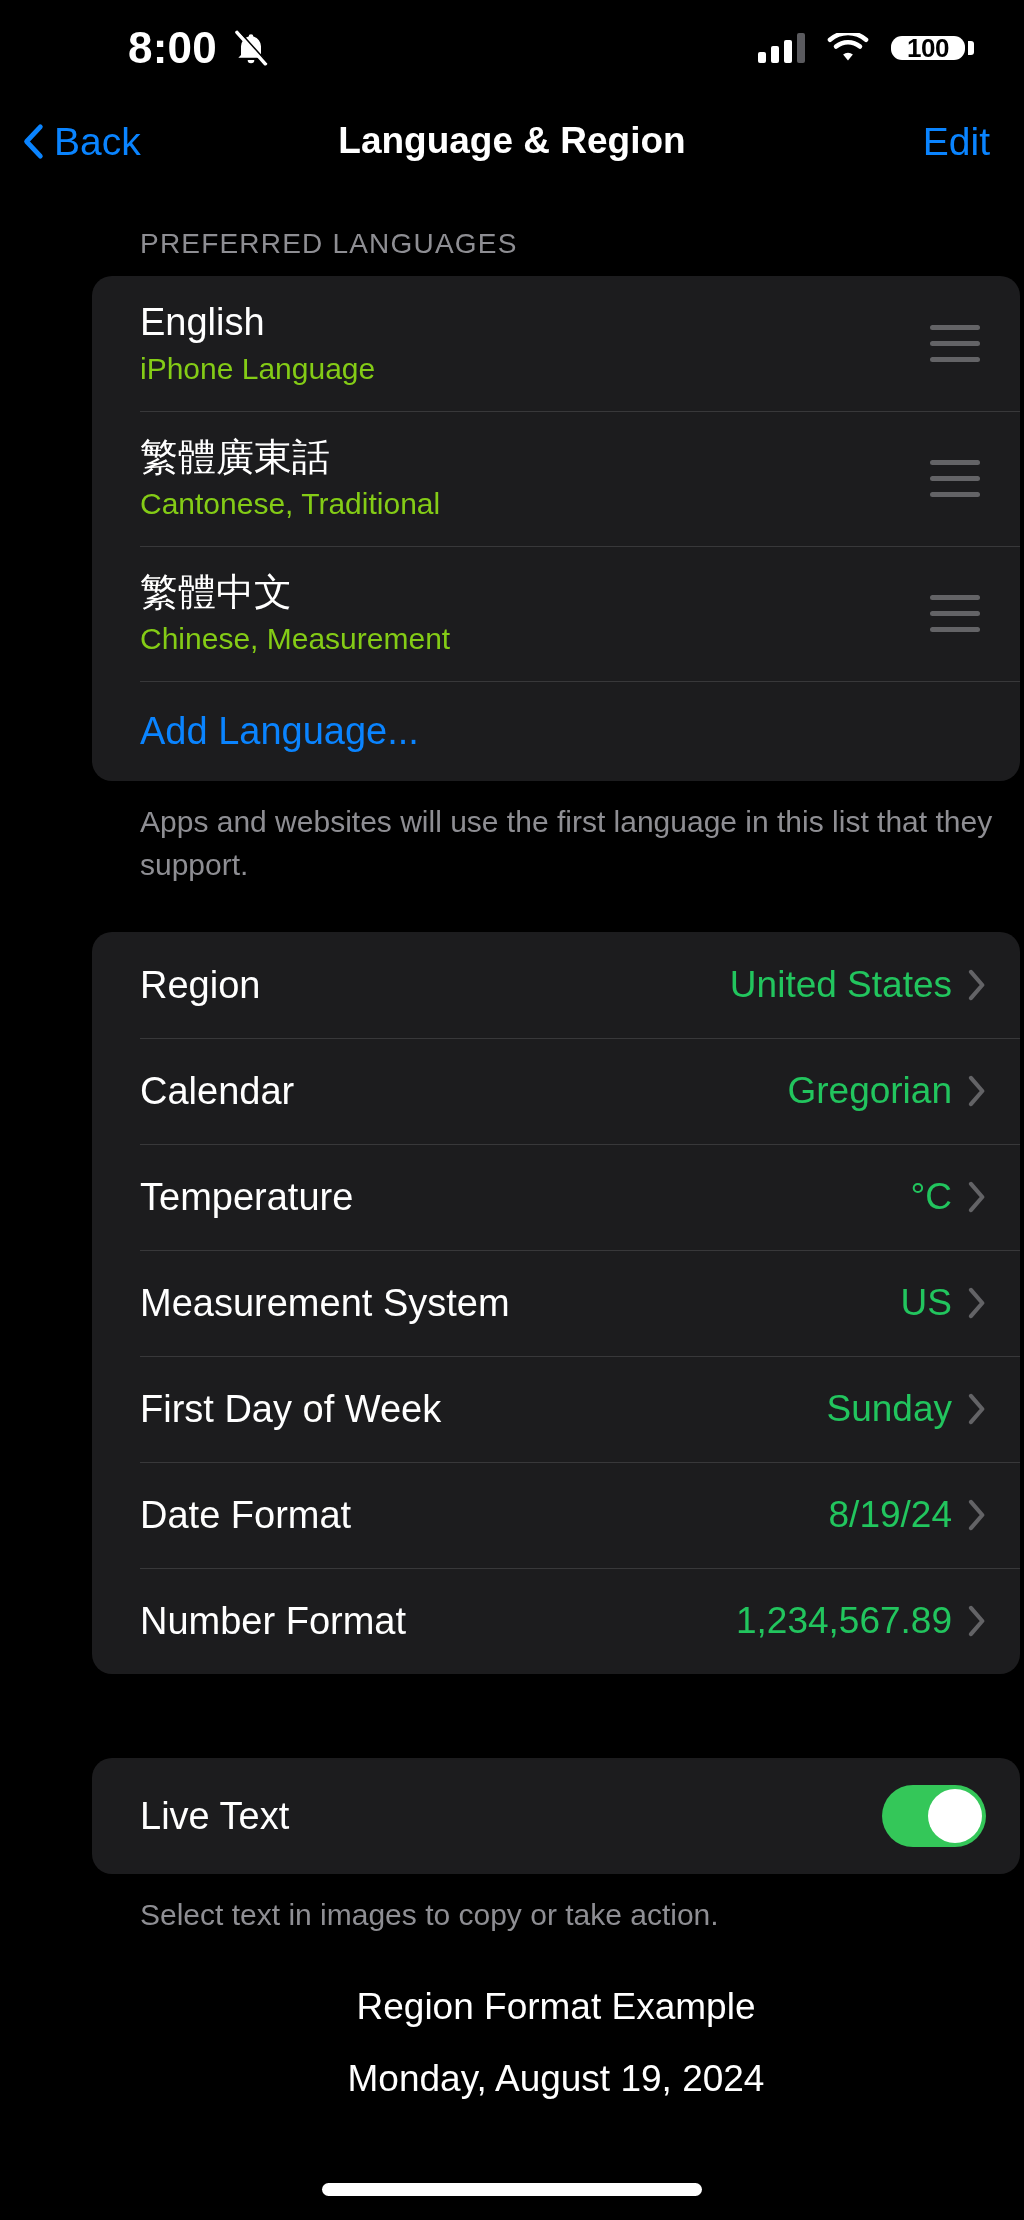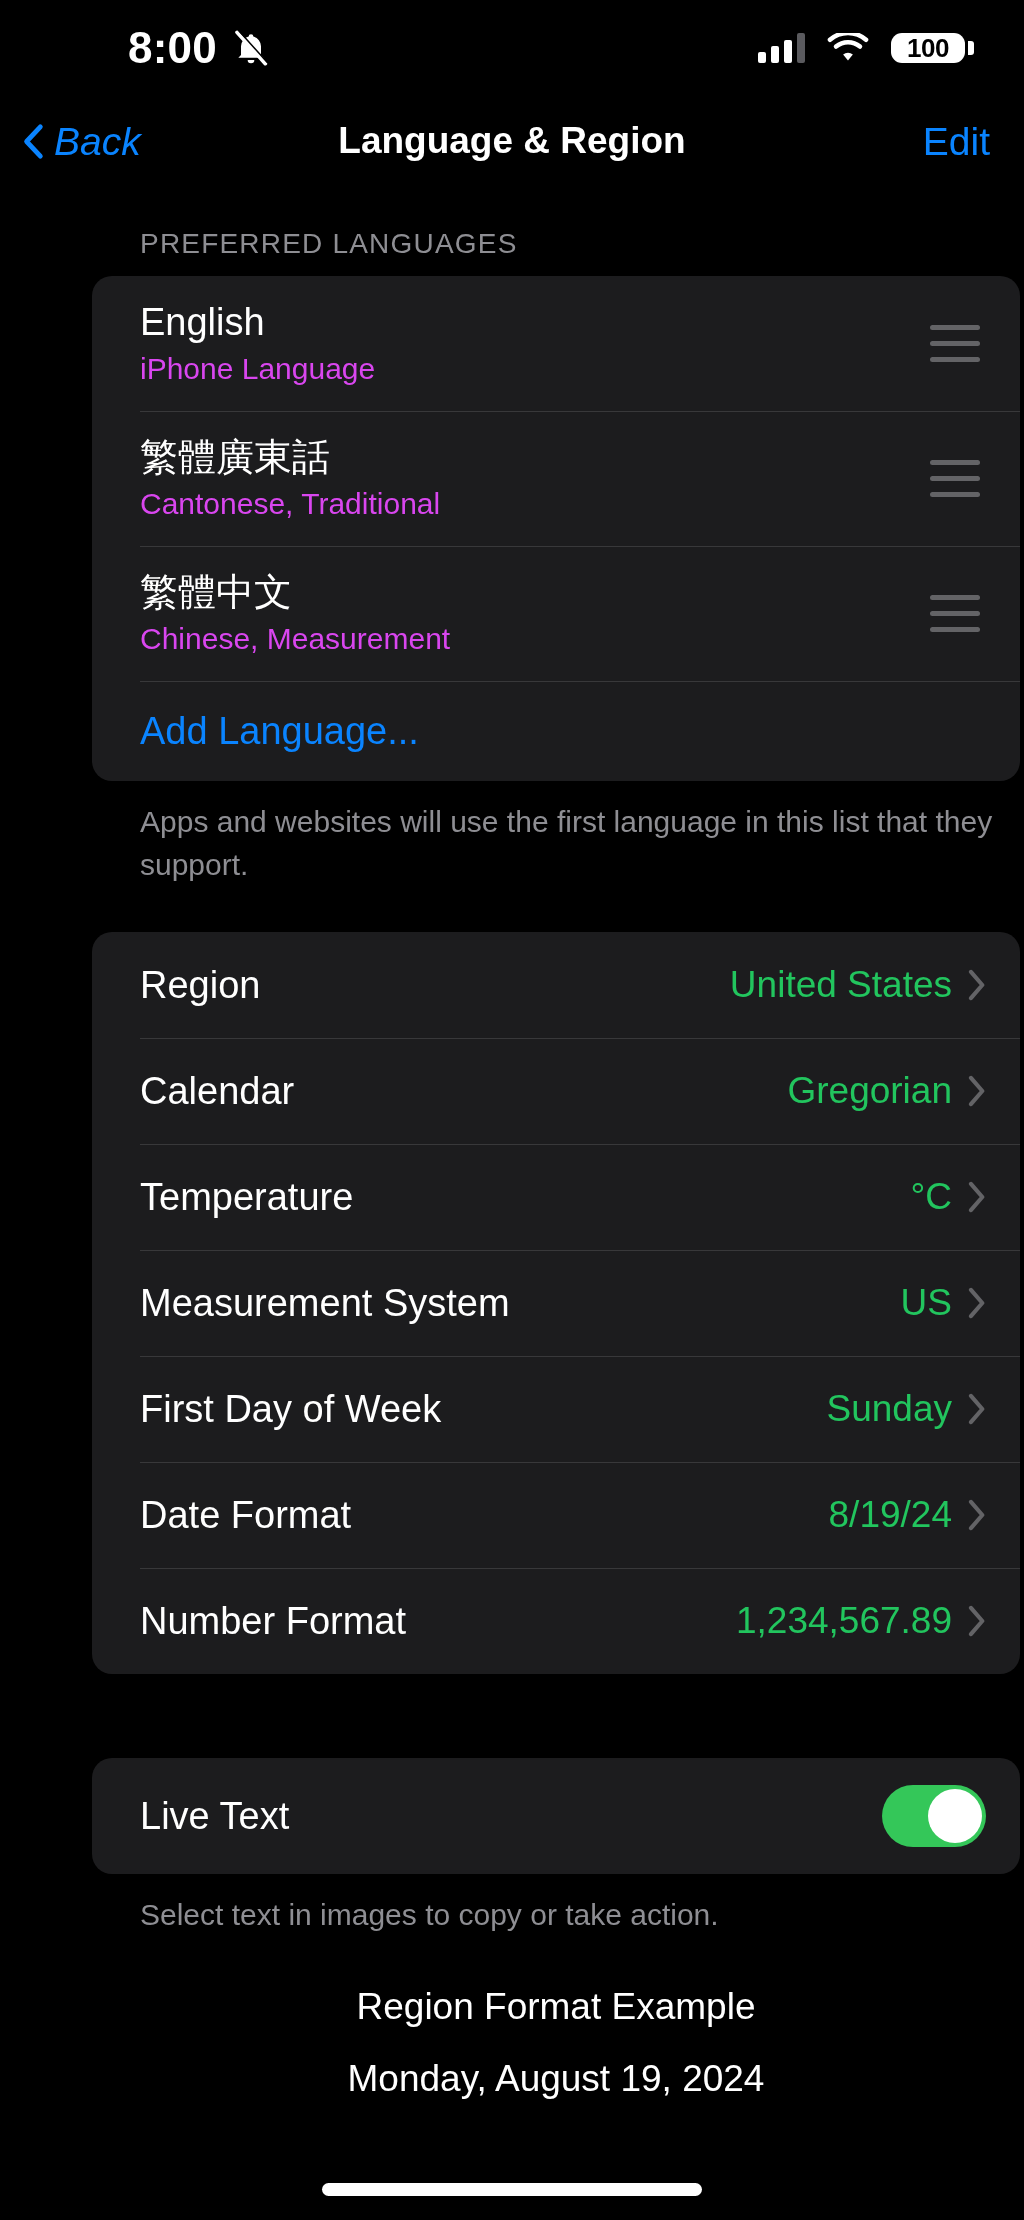--- a/index.html
+++ b/index.html
@@ -37,7 +37,7 @@
     display:flex; align-items:center; gap:3px;
   }
   .batt-body {
-    width:74px; height:30px; border-radius:11px; background:#fff;
+    width:74px; height:24px; border-radius:11px; background:#fff;
     display:flex; align-items:center; justify-content:center;
   }
   .batt-num { color:#000; font-size:26px; font-weight:700; letter-spacing:-0.5px; }

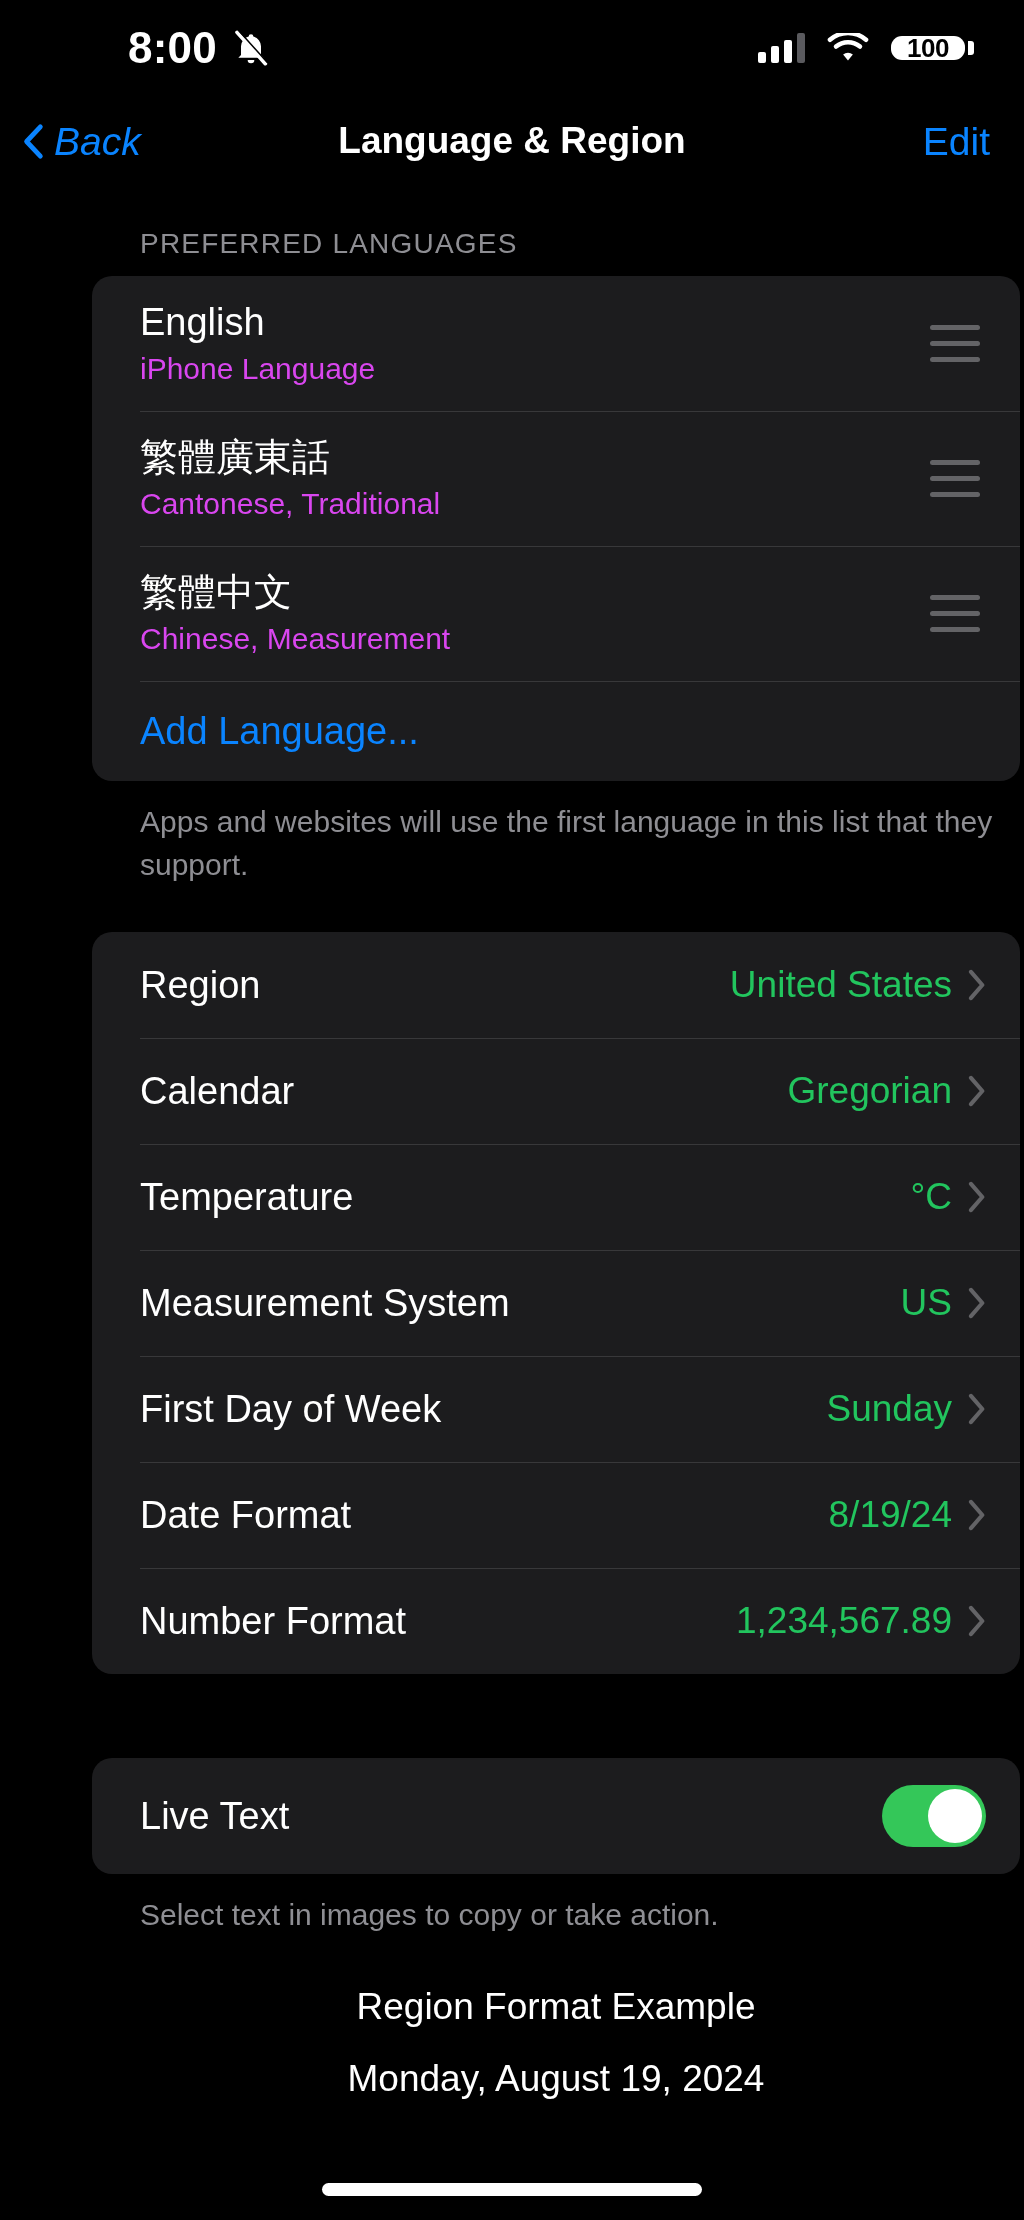--- a/index.html
+++ b/index.html
@@ -52,7 +52,7 @@
     display:flex; align-items:center; gap:10px; color:#0a84ff;
   }
   .chev-back { width:22px; height:38px; display:block; }
-  .nav-back-label { font-size:39px; color:#0a84ff; line-height:1;font-style:italic; }
+  .nav-back-label { font-size:39px; color:#0a84ff; line-height:1; }
   .nav-title {
     position:absolute; left:50%; top:50%; transform:translate(-50%,-50%);
     color:#fff; font-size:37px; font-weight:700; white-space:nowrap;

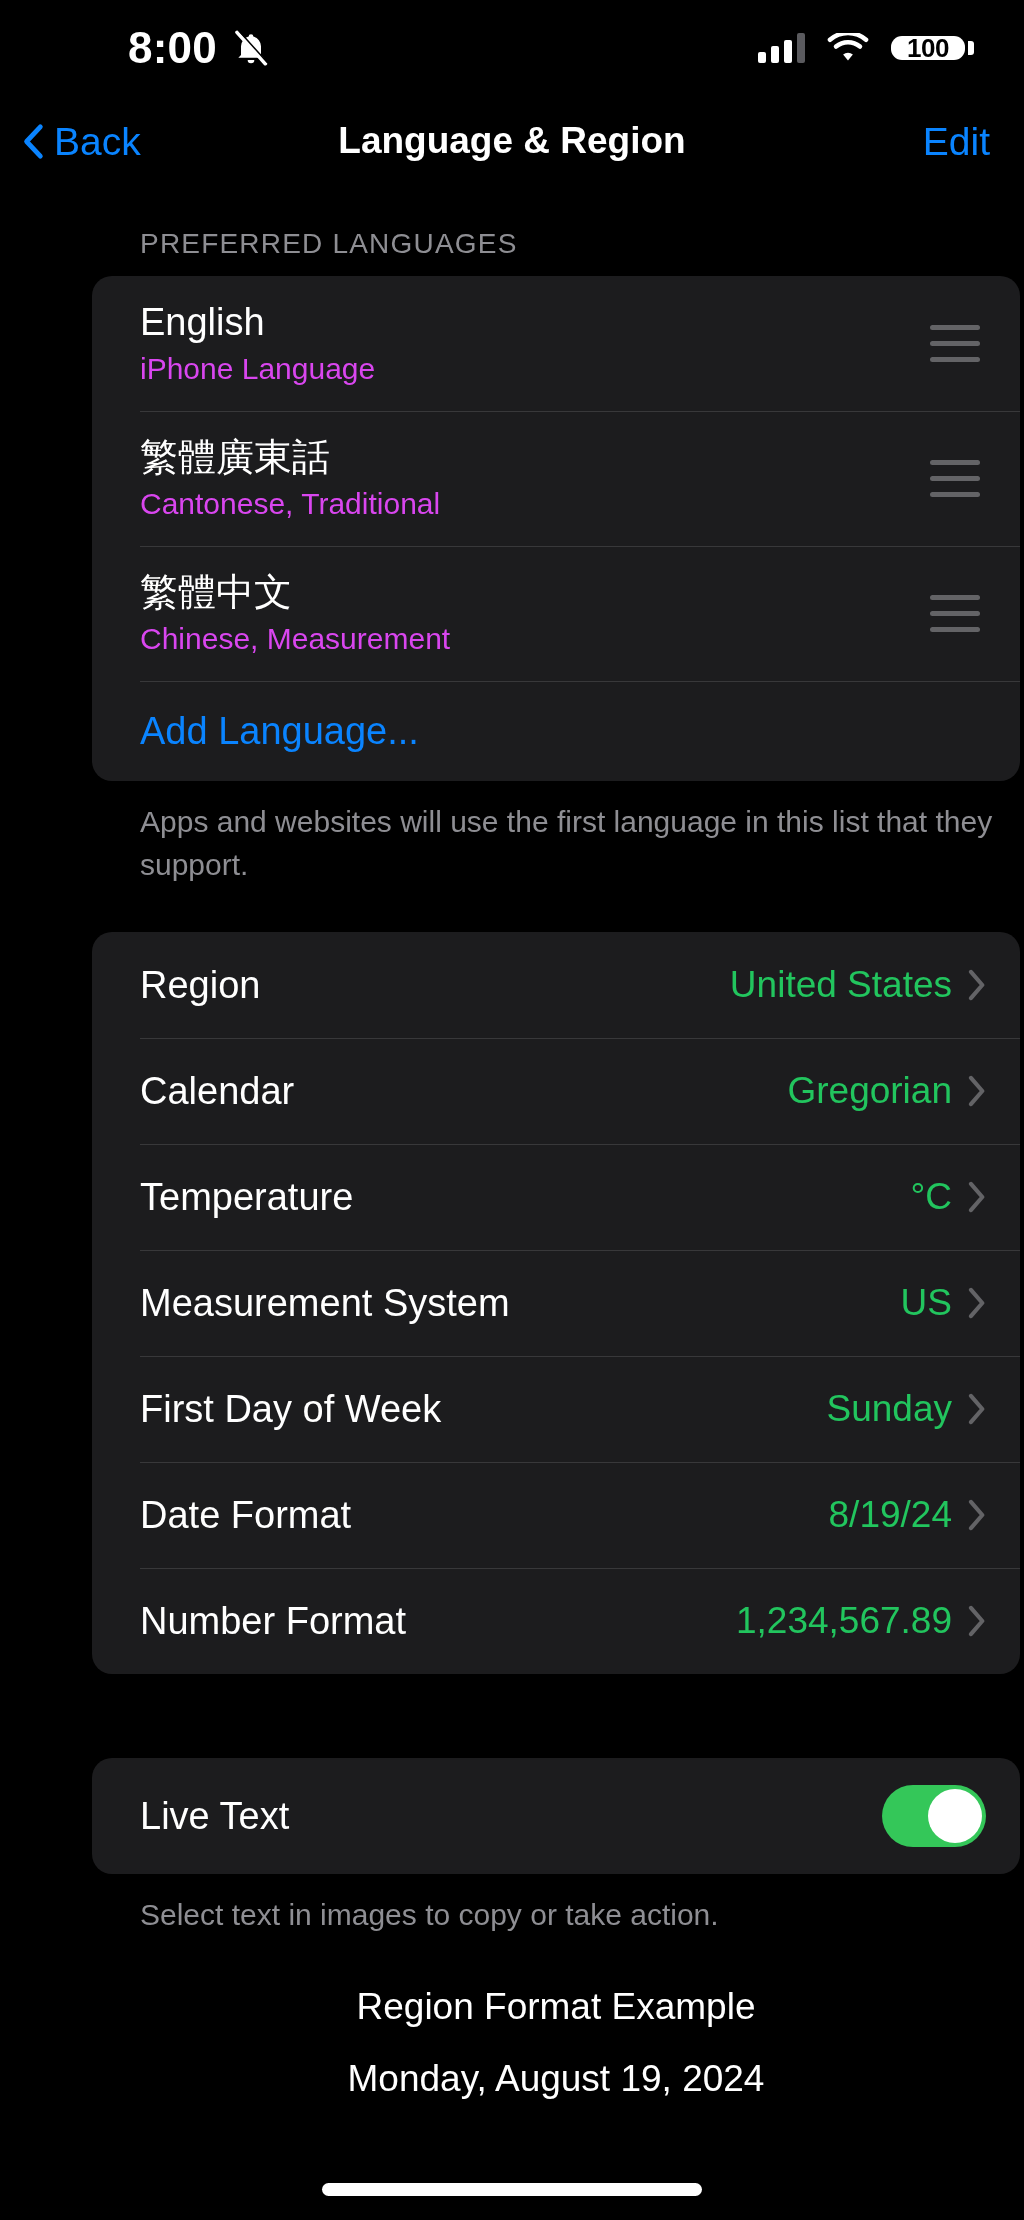--- a/index.html
+++ b/index.html
@@ -87,7 +87,7 @@
               min-height:135px; padding:20px 34px 20px 48px; }
   .lang-text { display:flex; flex-direction:column; gap:8px; }
   .lang-name { color:#fff; font-size:38px; line-height:1.12; }
-  .lang-sub { color:#d946ef; font-size:30px; line-height:1.12; }
+  .lang-sub { color:#84cc16; font-size:30px; line-height:1.12; }
 
   .reorder { display:flex; flex-direction:column; gap:11px; width:56px; padding-right:6px; }
   .reorder span { display:block; height:5px; border-radius:3px; background:#636366; }

